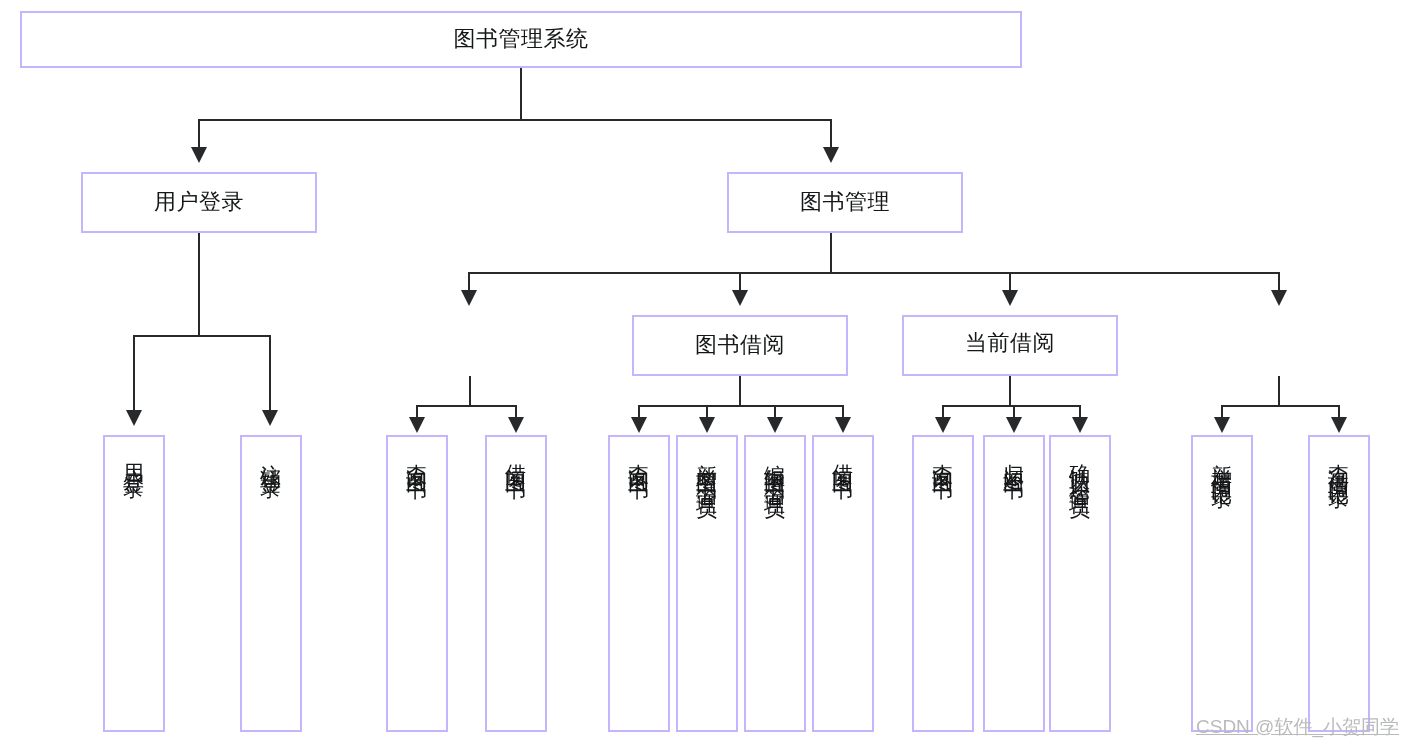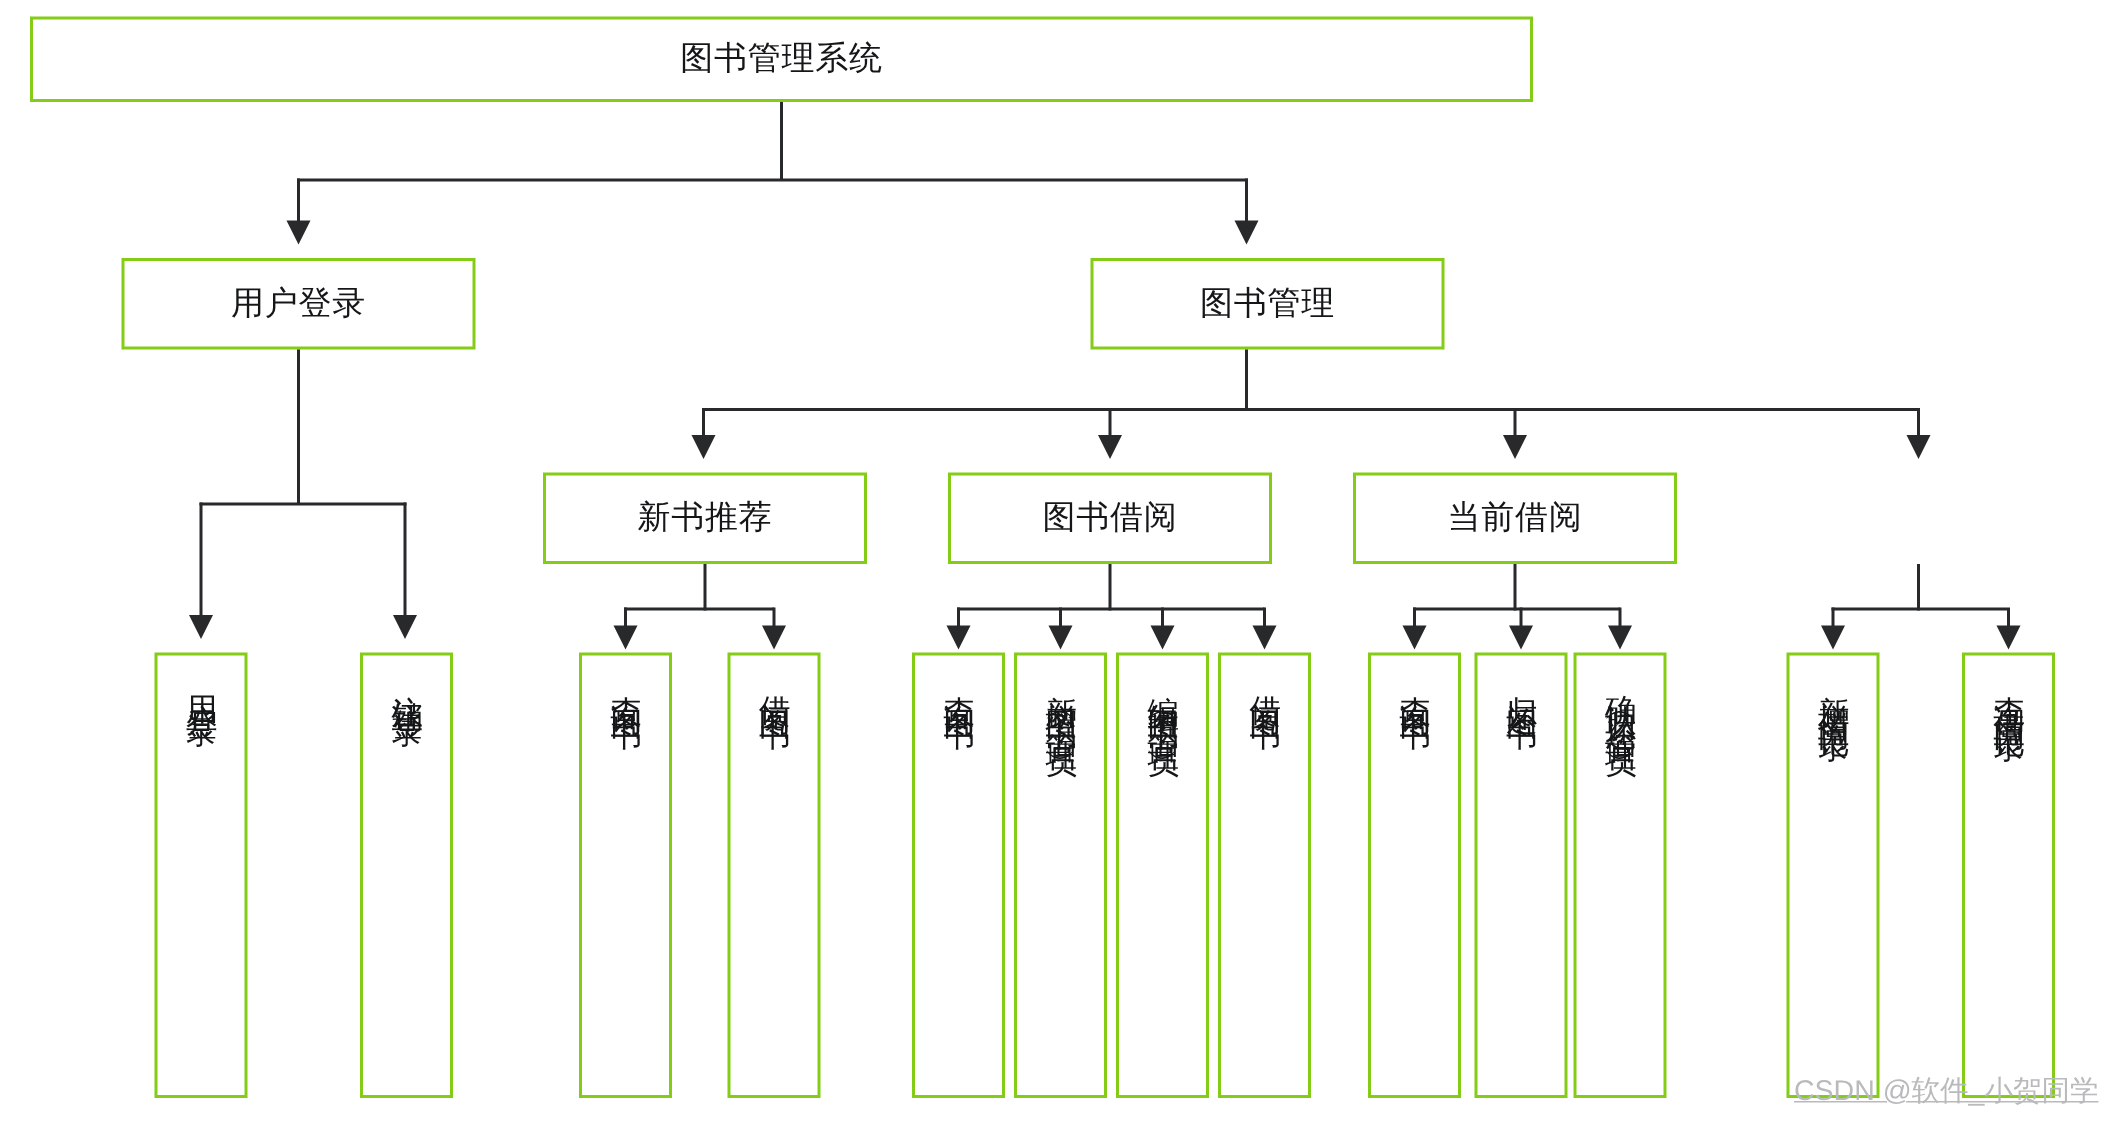--- a/index.html
+++ b/index.html
@@ -22,7 +22,7 @@
     position: absolute;
     box-sizing: border-box;
     background: #ffffff;
-    border: 2px solid #84cc16;
+    border: 2px solid #c4b5fd;
     display: flex;
     align-items: center;
     justify-content: center;

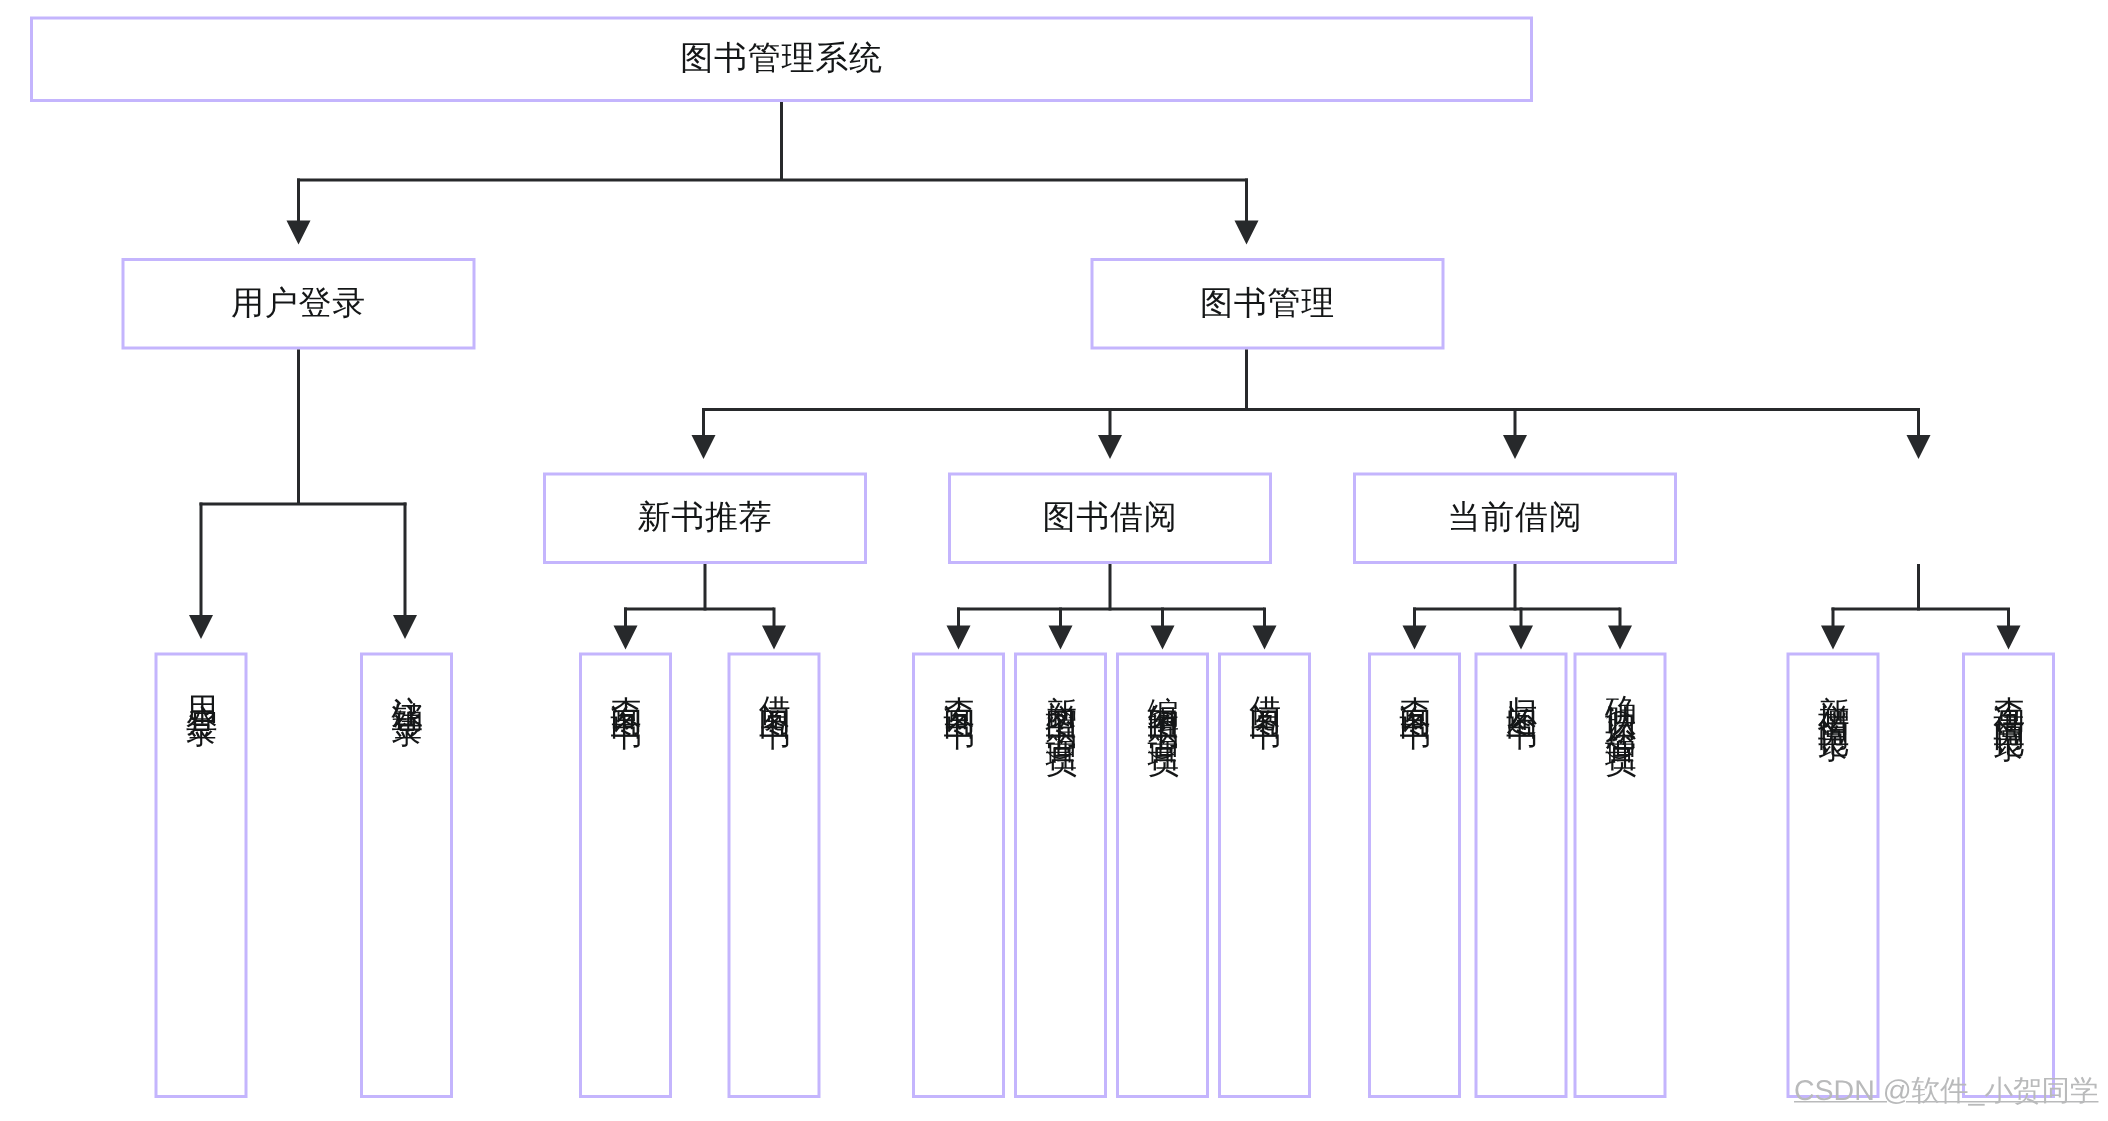--- a/index.html
+++ b/index.html
@@ -112,9 +112,6 @@
   <div class="vline" style="left:1278px; top:272px; width:2px; height:20px;"></div>
   <div class="arrow" style="left:1271px; top:290px;"></div>
 
-  <div class="node" style="left:362px; top:315px; width:216px; height:61px;">
-    <span class="node-label">新书推荐</span>
-  </div>
   <div class="node" style="left:632px; top:315px; width:216px; height:61px;text-align:right;">
     <span class="node-label">图书借阅</span>
   </div>

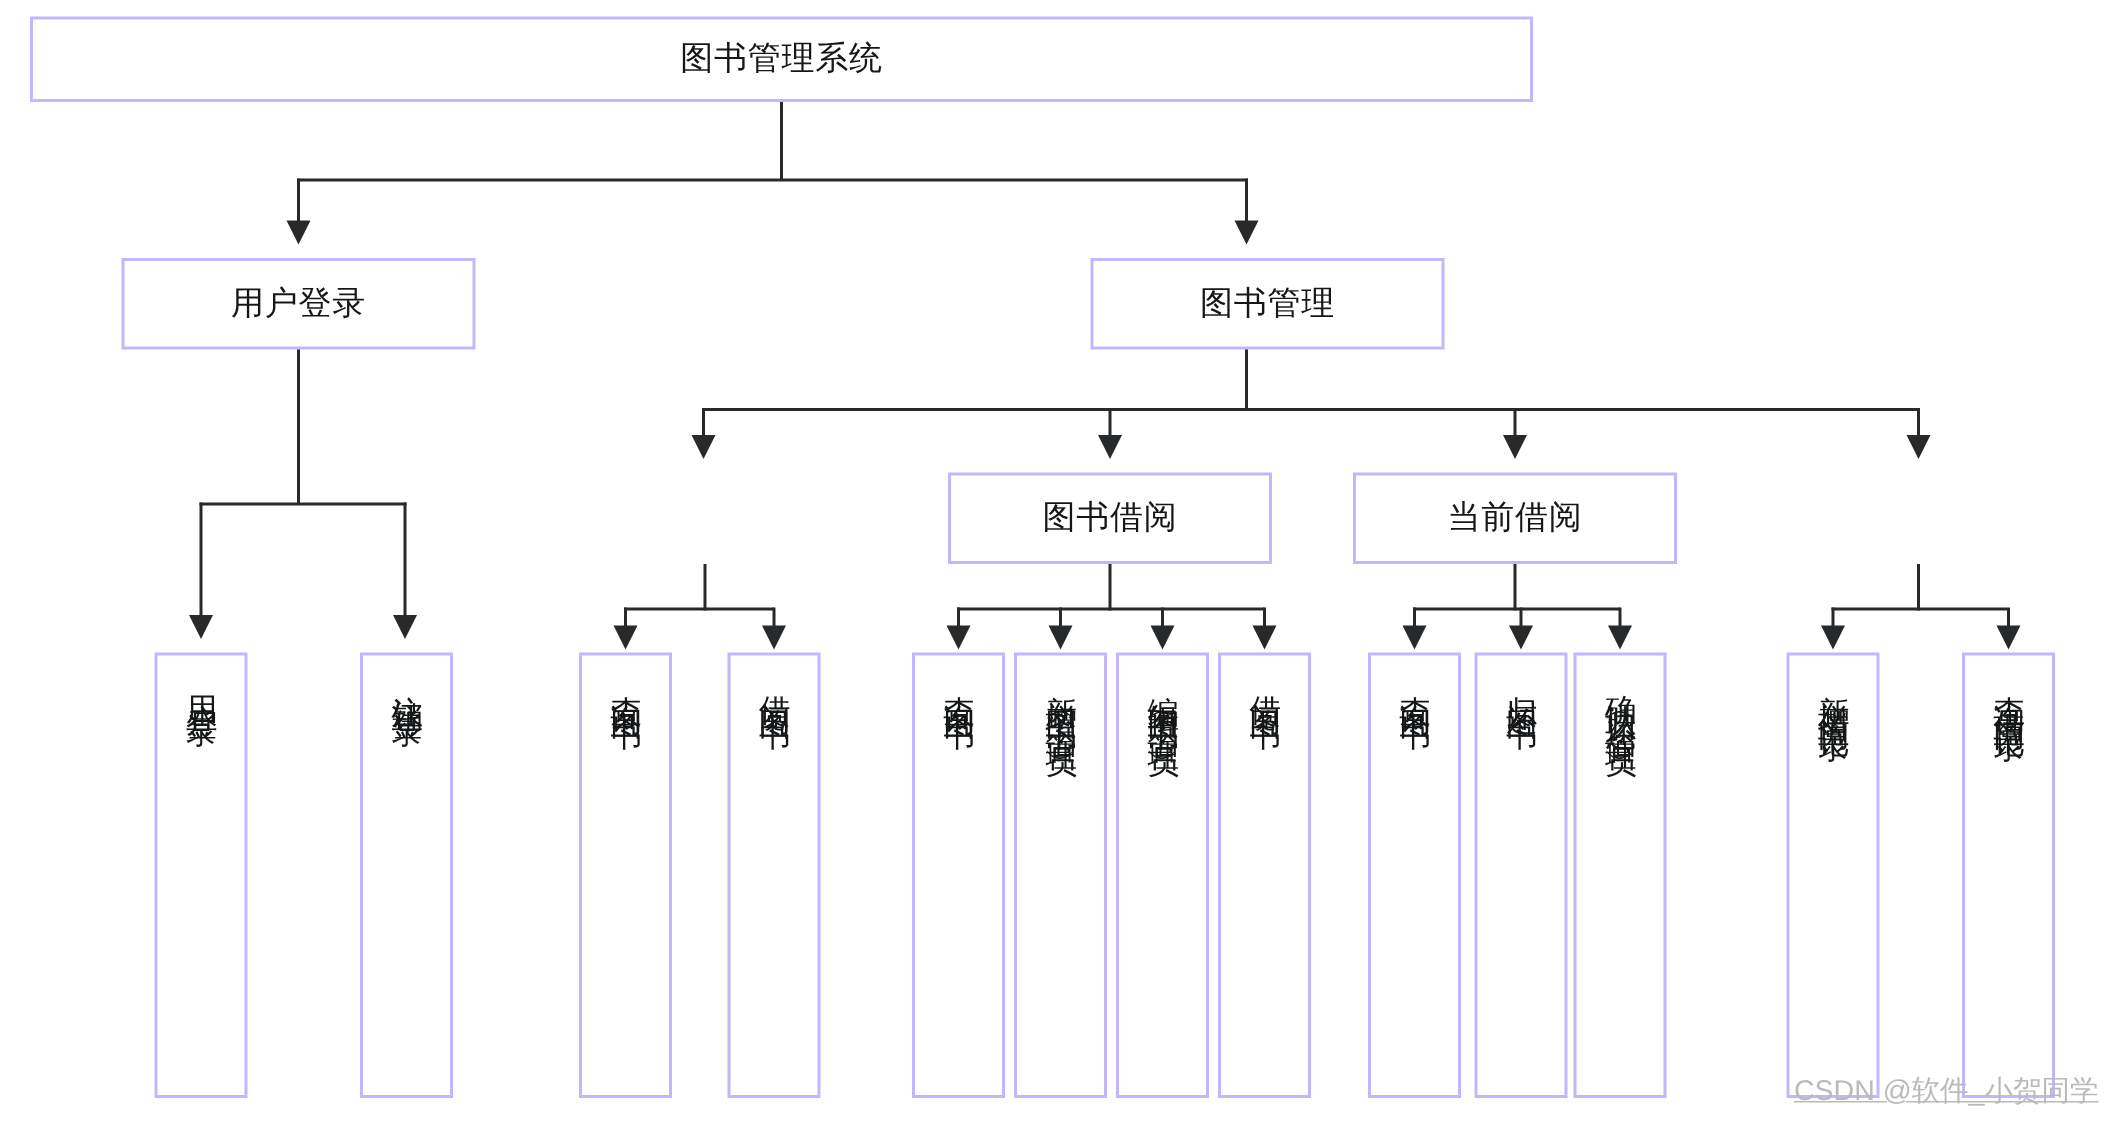--- a/index.html
+++ b/index.html
@@ -115,7 +115,7 @@
   <div class="node" style="left:632px; top:315px; width:216px; height:61px;text-align:right;">
     <span class="node-label">图书借阅</span>
   </div>
-  <div class="node" style="left:902px; top:315px; width:216px; height:61px;">
+  <div class="node" style="left:902px; top:315px; width:216px; height:61px;font-family:Liberation Mono, monospace;">
     <span class="node-label">当前借阅</span>
   </div>
 

